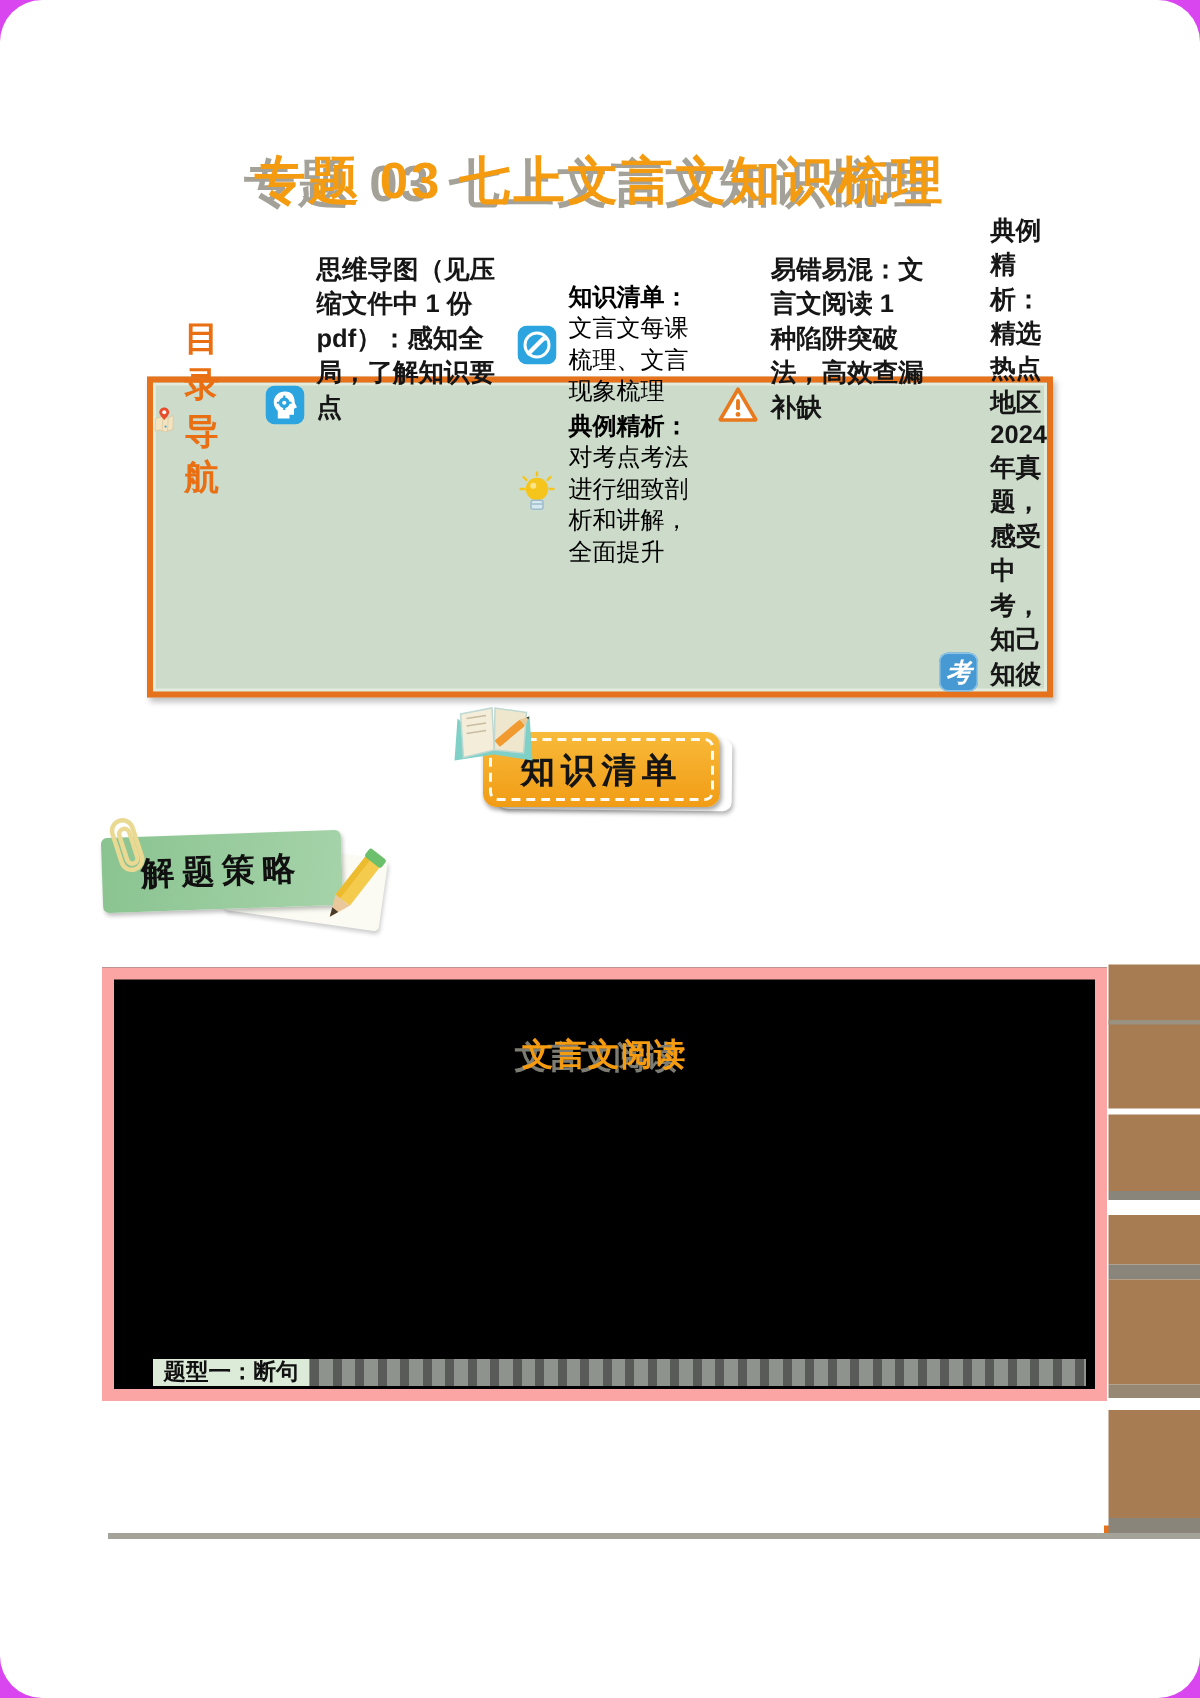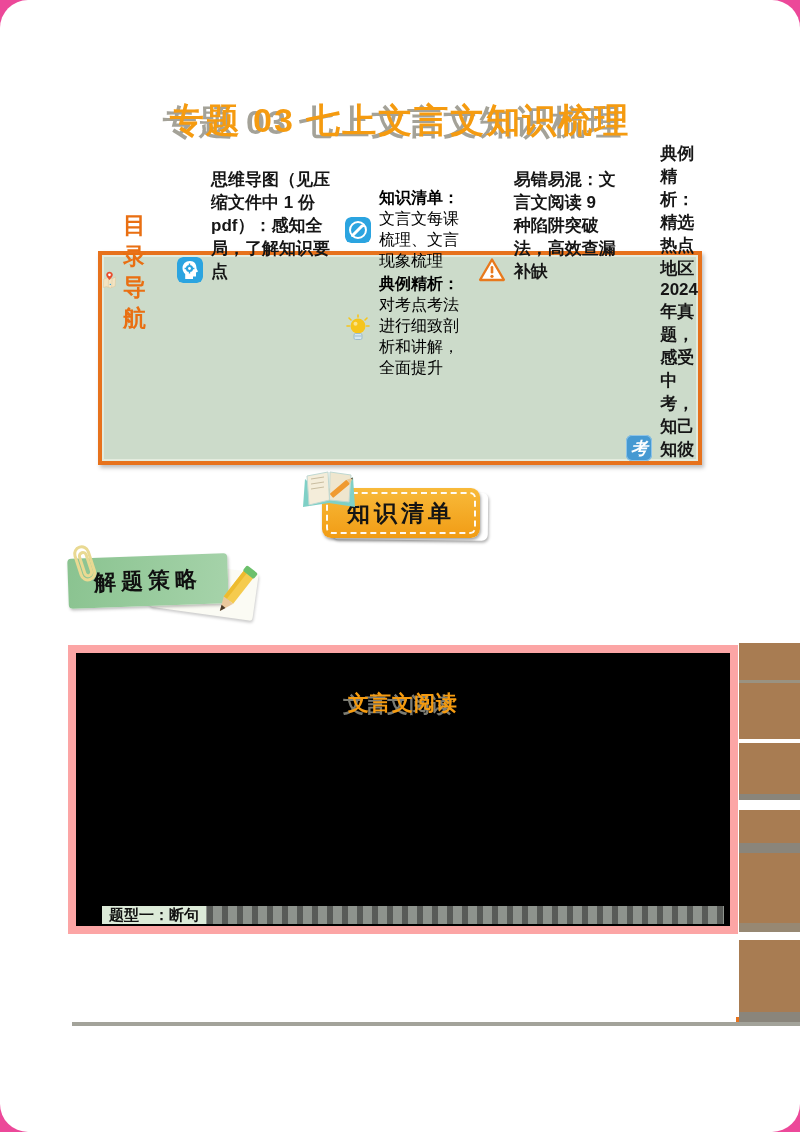--- a/index.html
+++ b/index.html
@@ -3,7 +3,7 @@
 <meta charset="utf-8">
 <style>
   html,body{margin:0;padding:0;background:#000;}
-  .stage{position:relative;width:800px;height:1132px;background:#ec4899;overflow:hidden;
+  .stage{position:relative;width:800px;height:1132px;background:#d946ef;overflow:hidden;
          font-family:"Liberation Sans","DejaVu Sans",sans-serif;}
   .page{position:absolute;left:0;top:0;width:800px;height:1132px;background:#ffffff;border-radius:28px;}
 

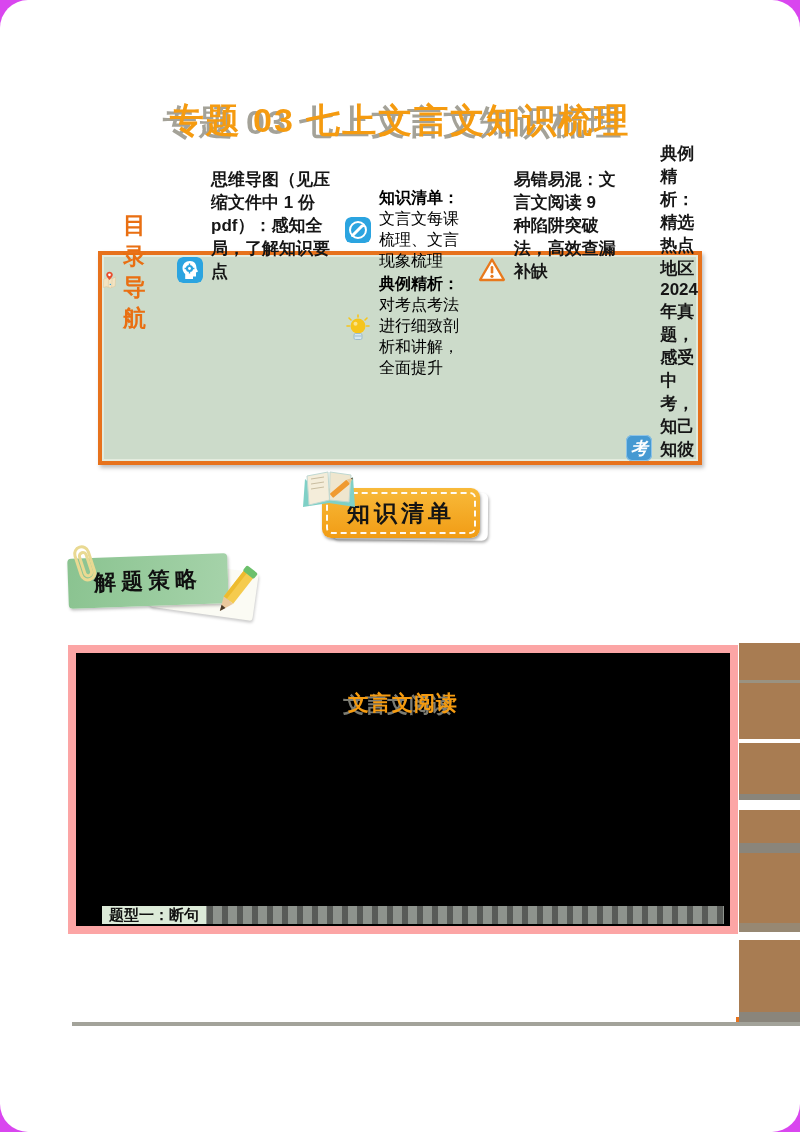--- a/index.html
+++ b/index.html
@@ -144,7 +144,7 @@
           <rect x="12.7" y="9" width="2.6" height="7.5" rx="1.3" fill="#E8791D"></rect>
           <circle cx="14" cy="19.3" r="1.6" fill="#E8791D"></circle>
         </svg>
-        <div class="t"><b>易错易混：</b><span>文言文阅读 9 种陷阱突破法，高效查漏补缺</span></div>
+        <div class="t"><b>易错易混：</b><span>文言文阅读 1 种陷阱突破法，高效查漏补缺</span></div>
       </div>
       <div class="toc-div"></div>
 

